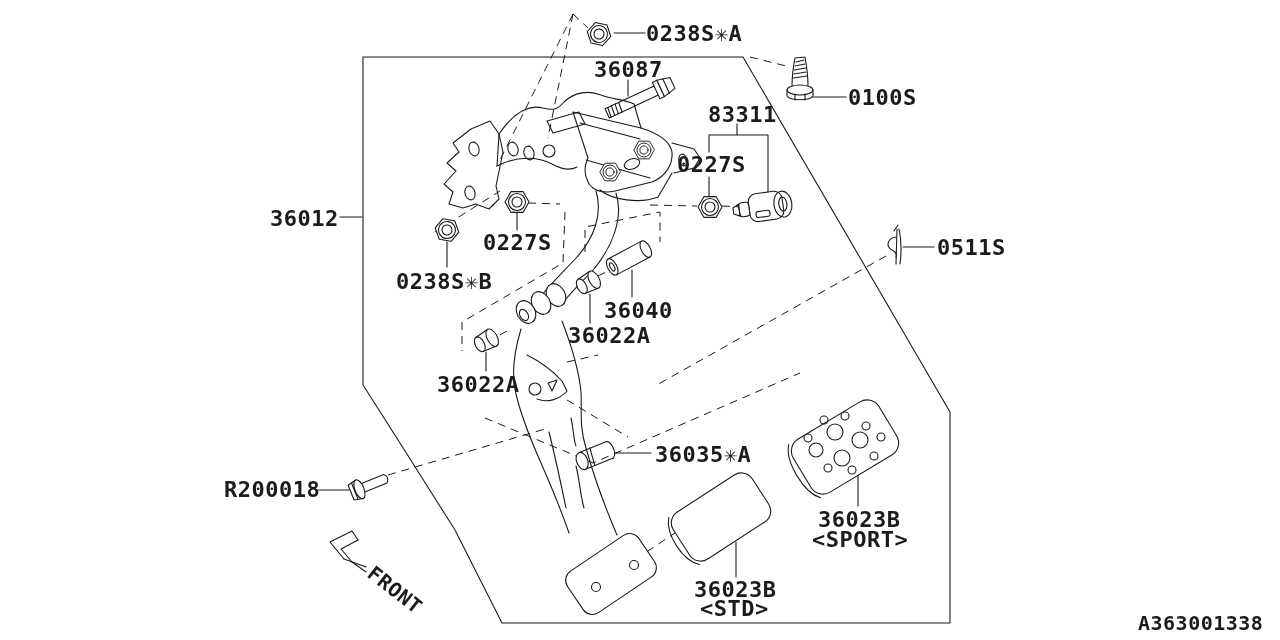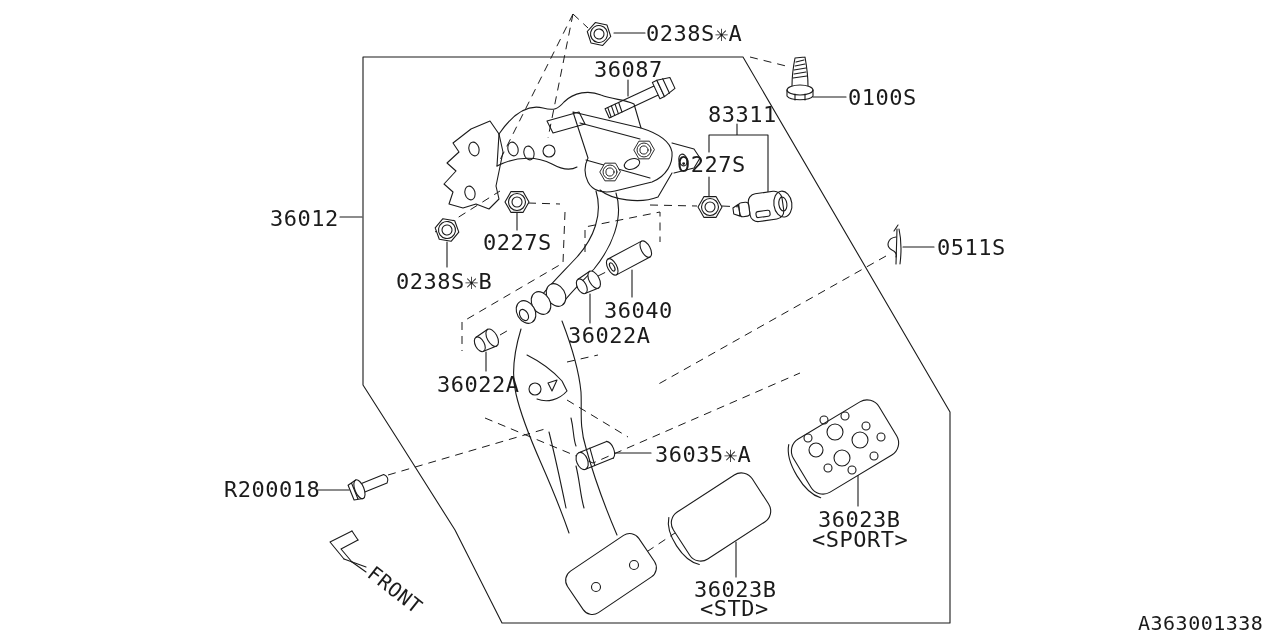--- a/index.html
+++ b/index.html
@@ -6,6 +6,7 @@
   .canvas{
     position:relative;width:1280px;height:640px;background:#ffffff;overflow:hidden;
     font-family:"DejaVu Sans Mono", monospace;
+    font-weight:bold;
   }
   svg{display:block;}
   svg text{

